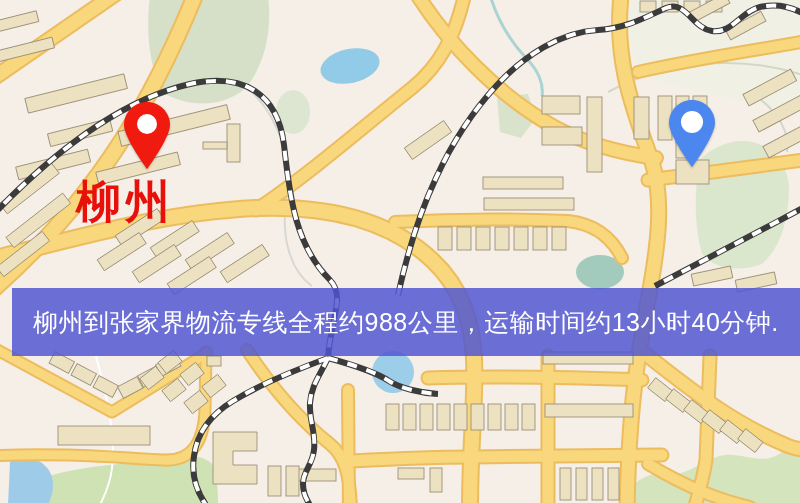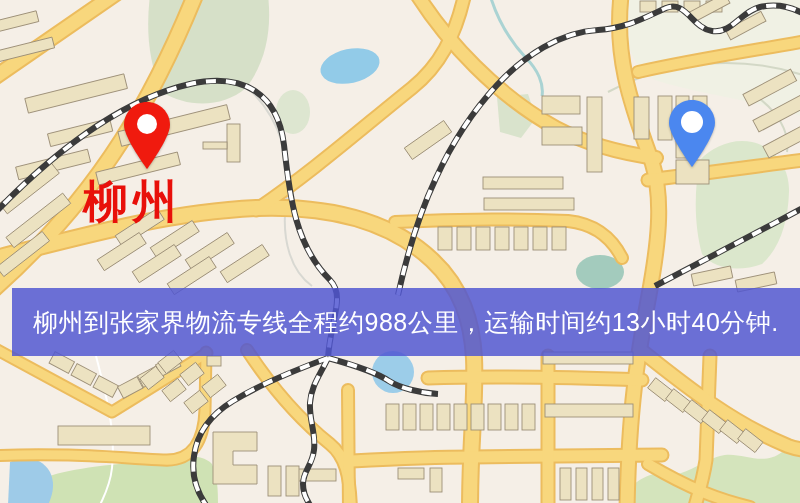--- a/index.html
+++ b/index.html
@@ -17,7 +17,7 @@
     position:absolute;font-weight:bold;line-height:1;white-space:nowrap;
     font-family:"Liberation Sans","DejaVu Sans",sans-serif;
   }
-  .label-origin{left:83px;top:179px;font-size:45px;letter-spacing:4px;color:#e8100a;}
+  .label-origin{left:76px;top:179px;font-size:45px;letter-spacing:4px;color:#e8100a;}
   .label-dest{left:608px;top:178px;font-size:46px;letter-spacing:2px;color:#2323d4;}
   .banner{
     position:absolute;left:12px;top:288px;width:800px;height:68px;

